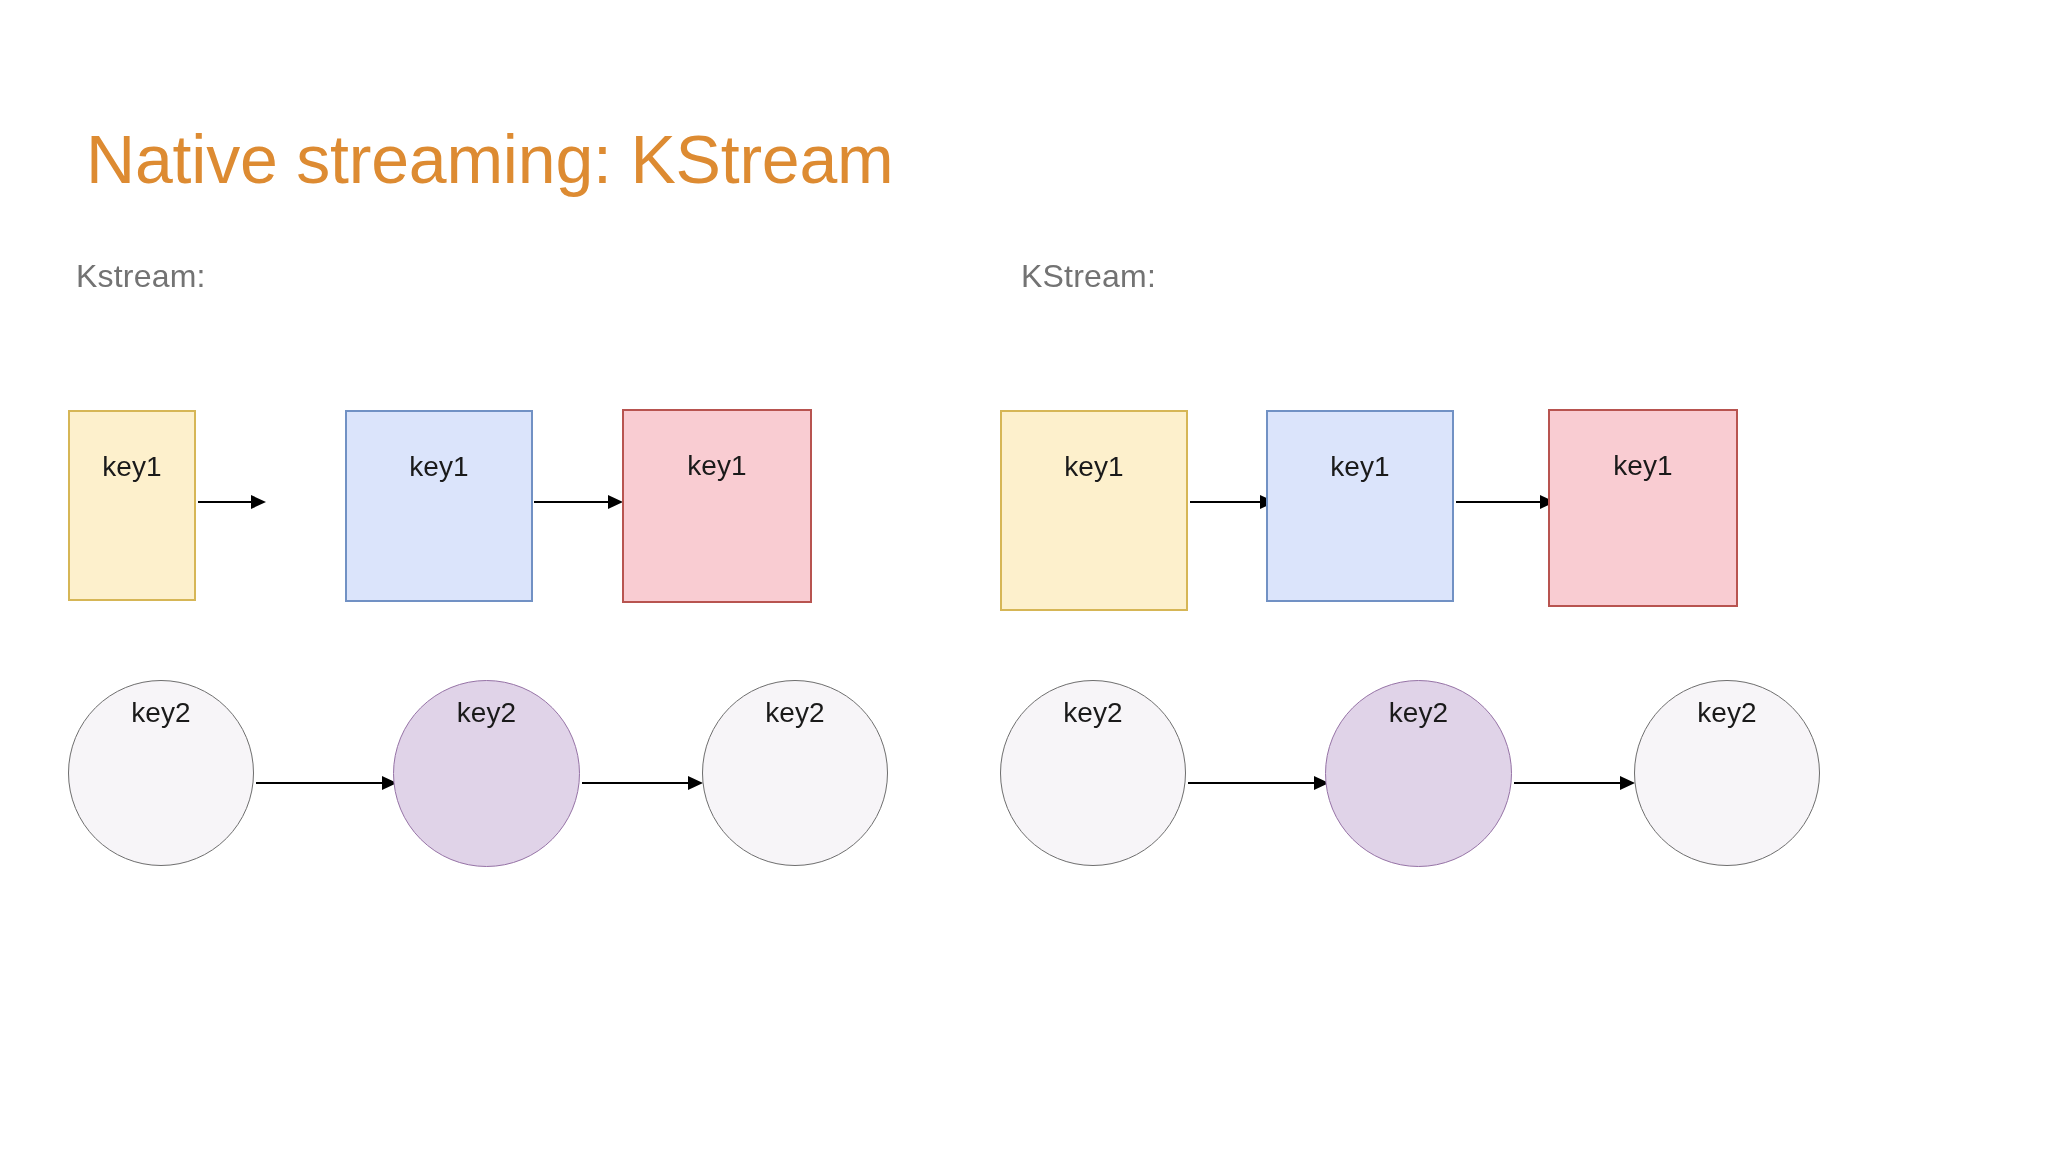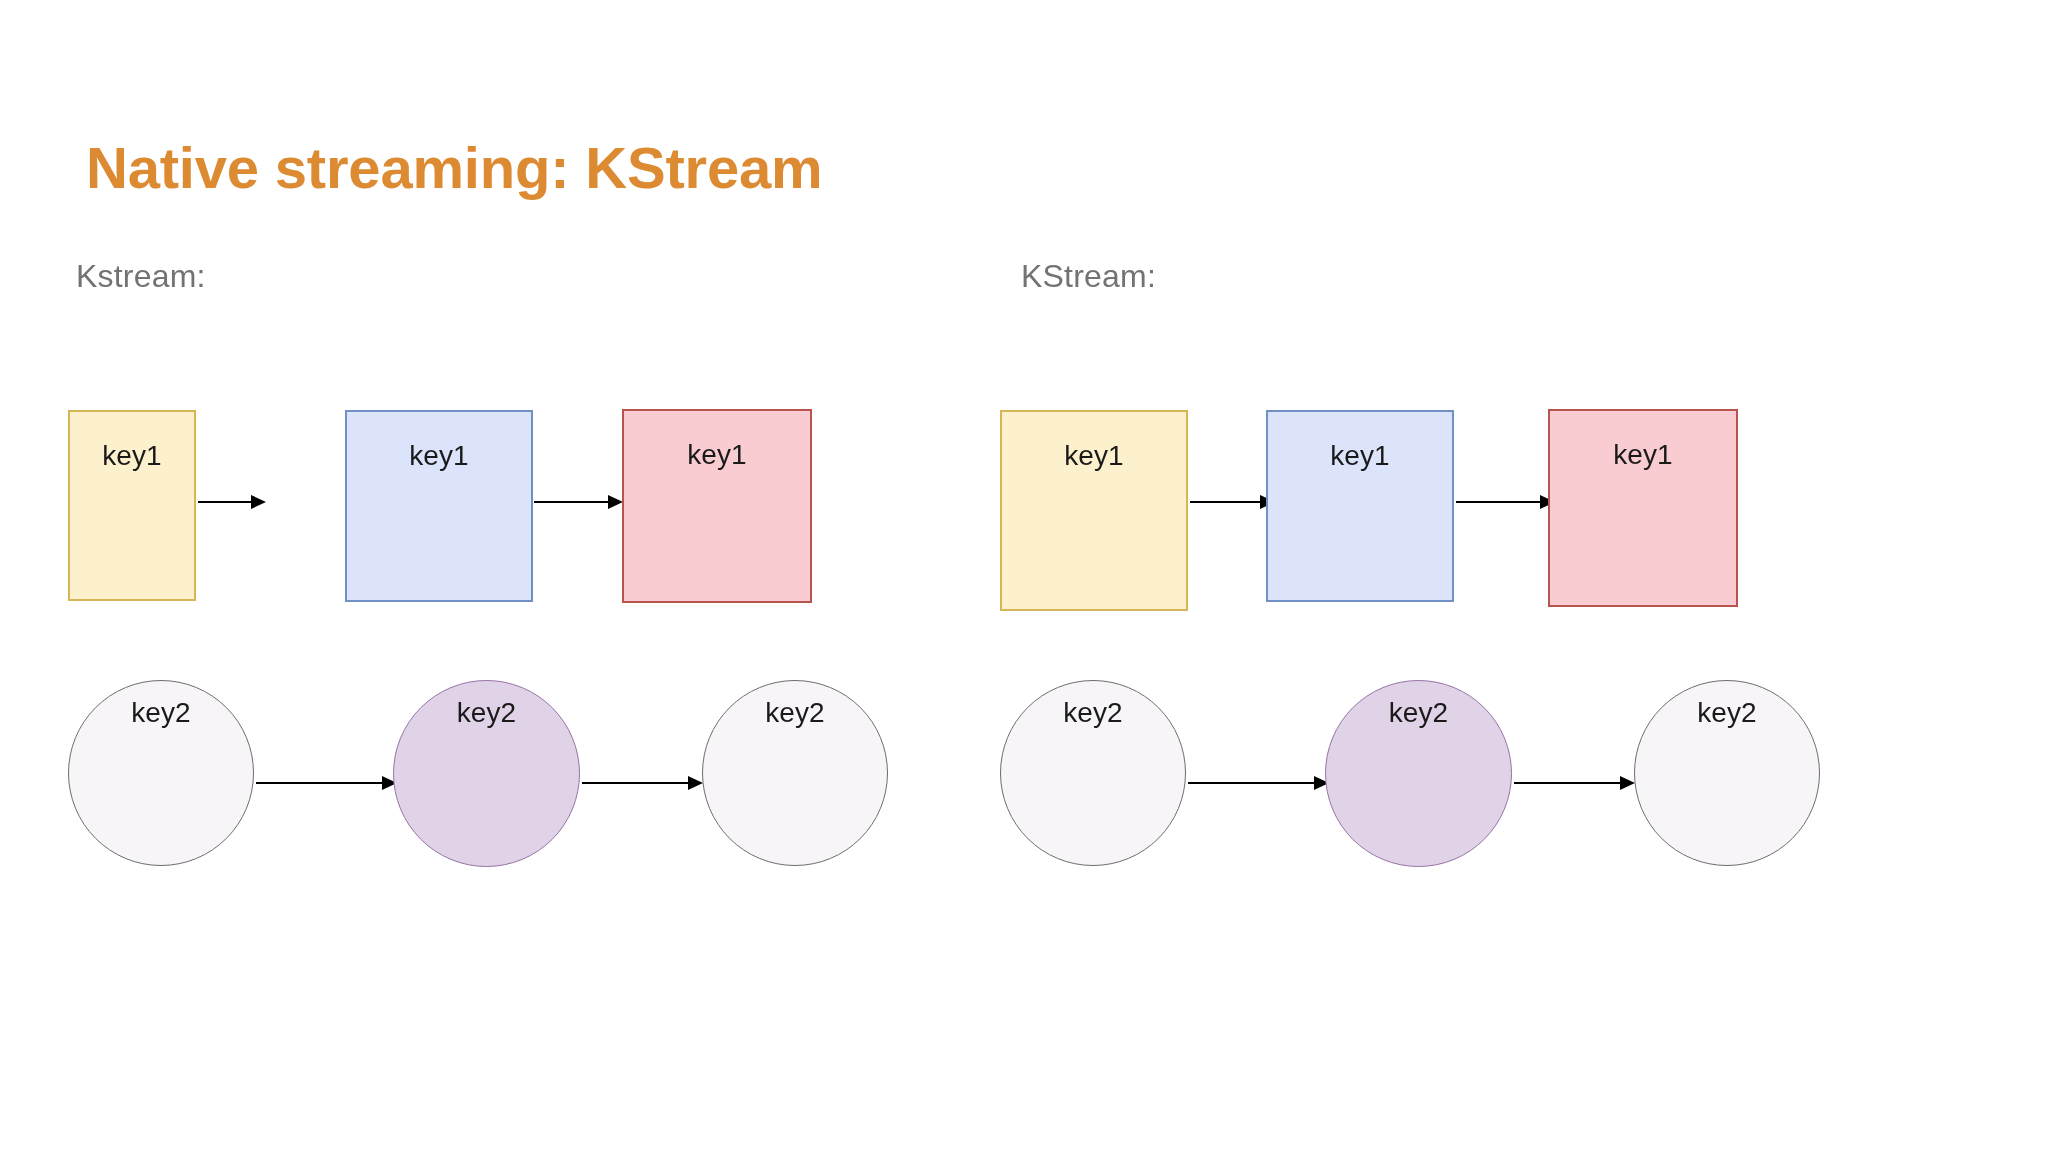--- a/index.html
+++ b/index.html
@@ -21,10 +21,10 @@
   .slide-title {
     position: absolute;
     left: 86px;
-    top: 136px;
-    font-size: 58px;
+    top: 122px;
+    font-size: 68px;
     line-height: 1.1;
-    font-weight: 700;
+    font-weight: 400;
     color: #DD8B32;
     white-space: nowrap;
     letter-spacing: -0.2px;

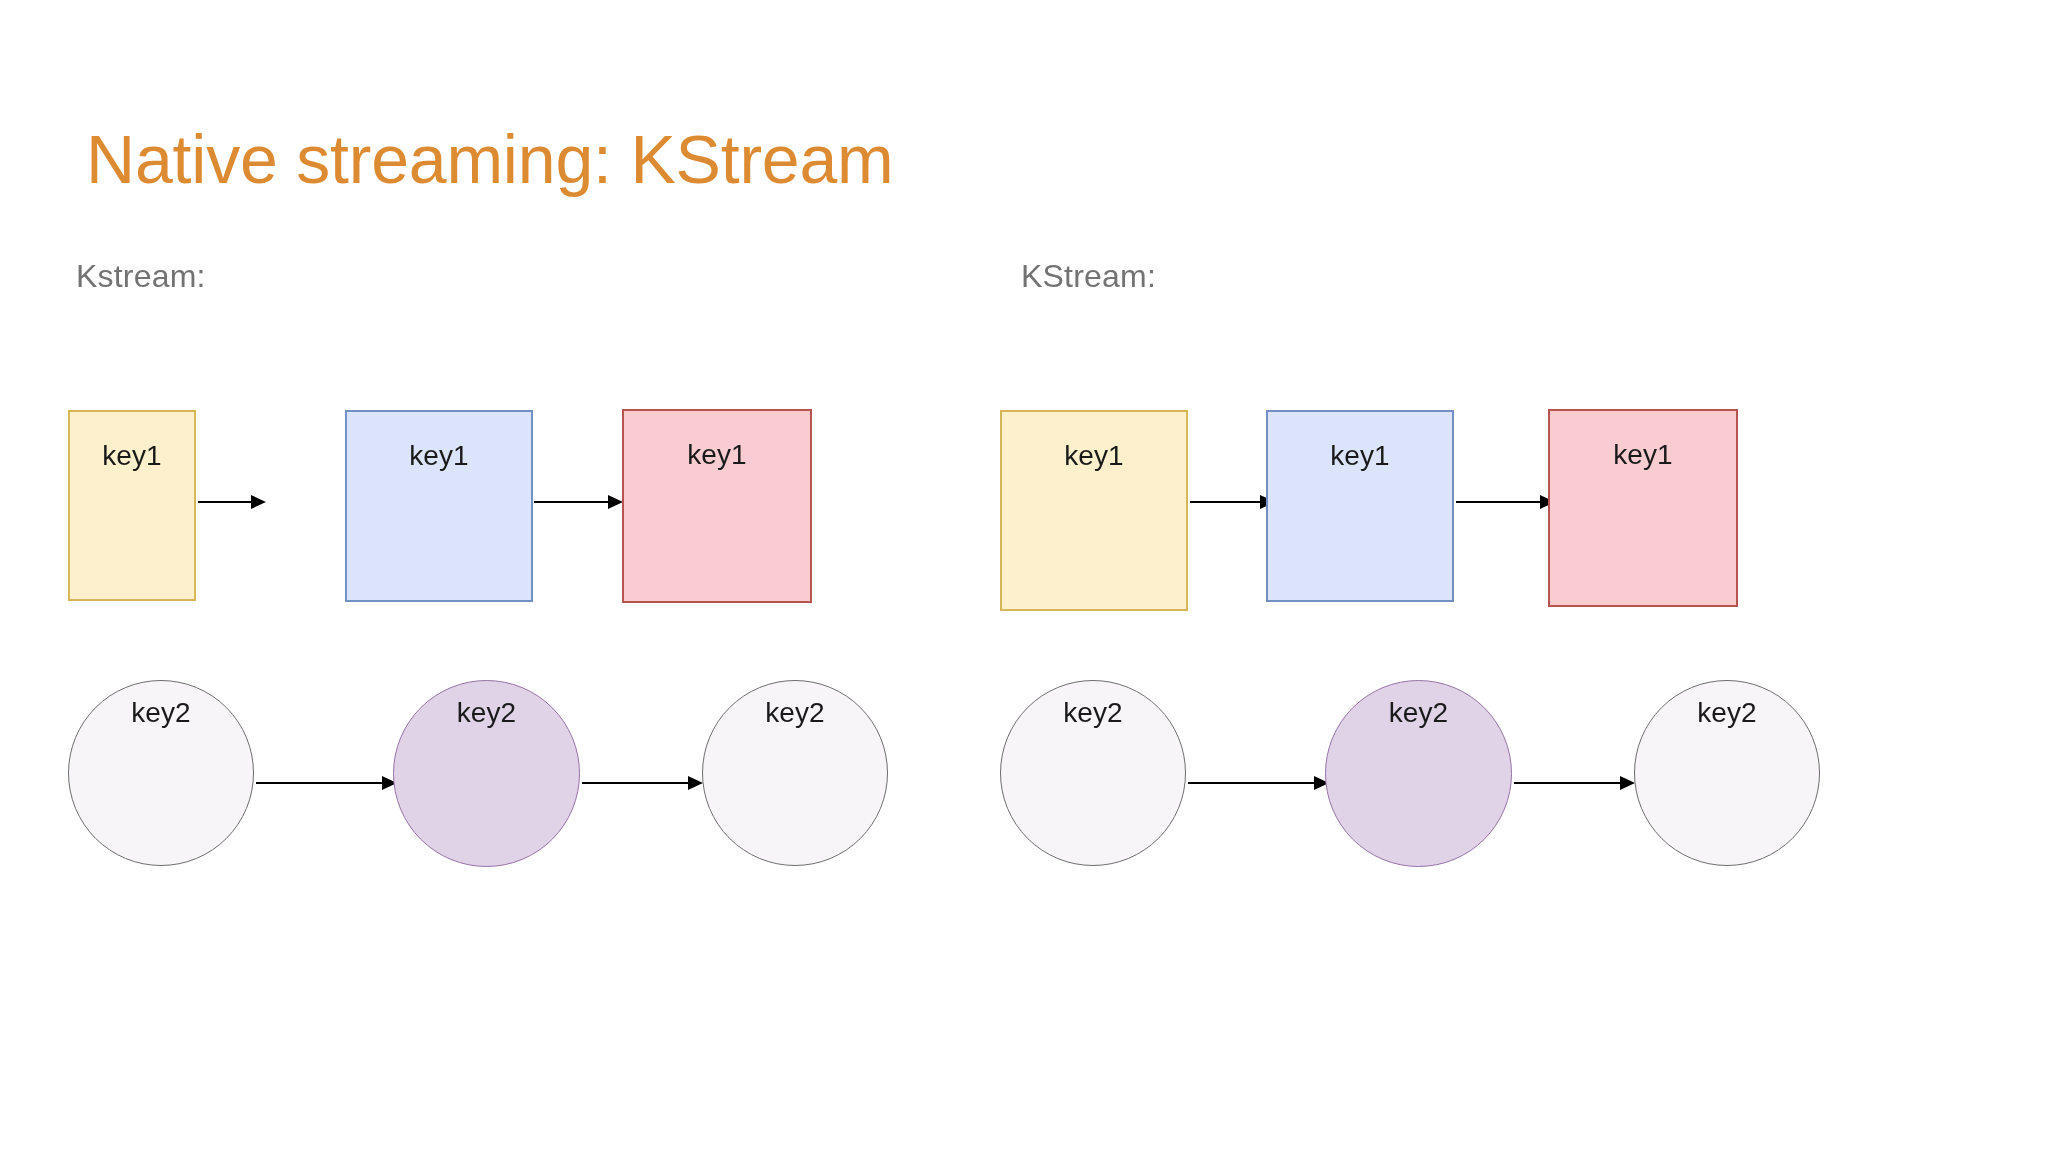--- a/index.html
+++ b/index.html
@@ -62,7 +62,7 @@
     border-width: 2px;
     border-style: solid;
   }
-  .rect .shape-label { padding-top: 28px; }
+  .rect .shape-label { padding-top: 39px; }
 
   .circle {
     border-radius: 50%;

